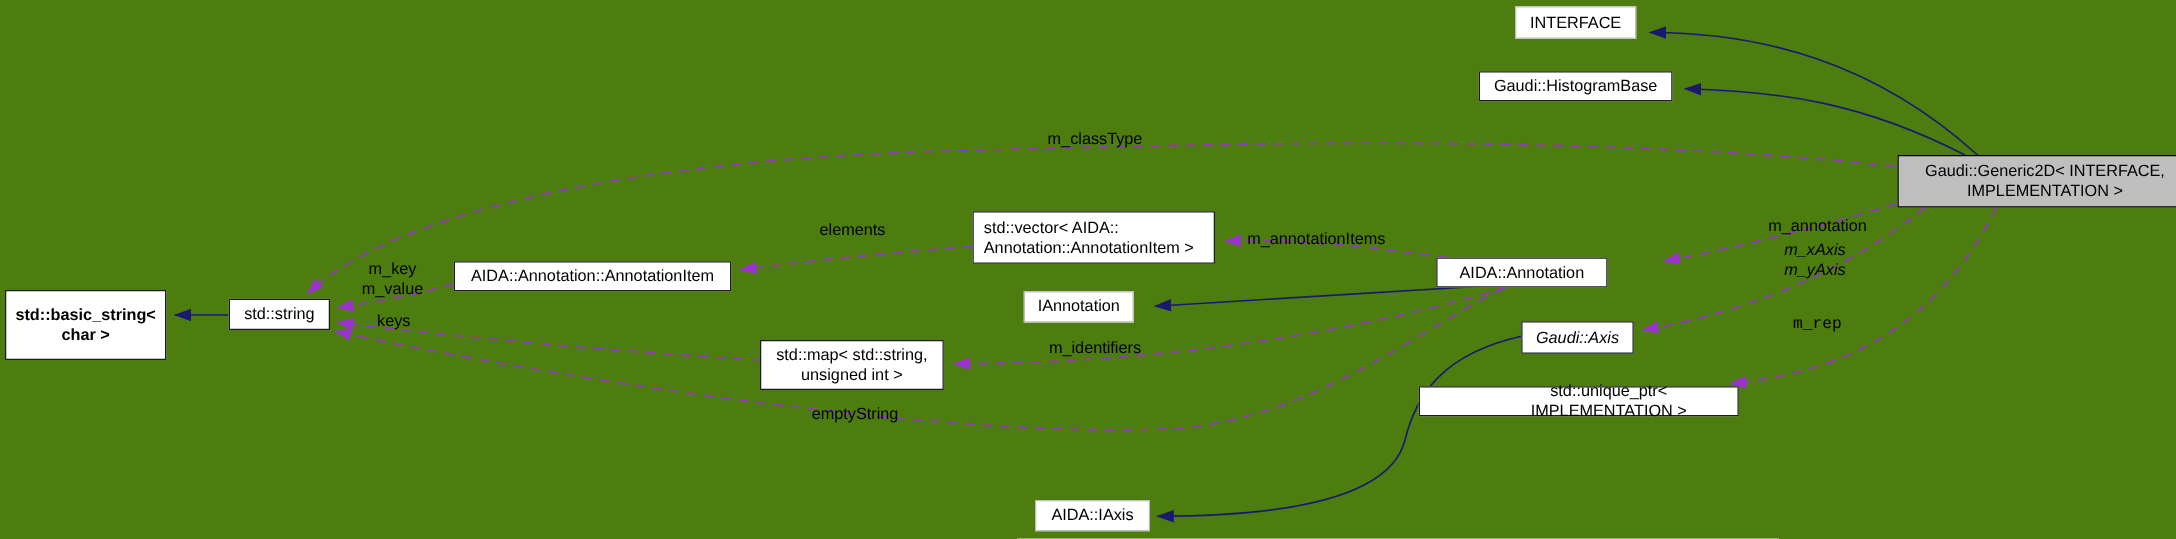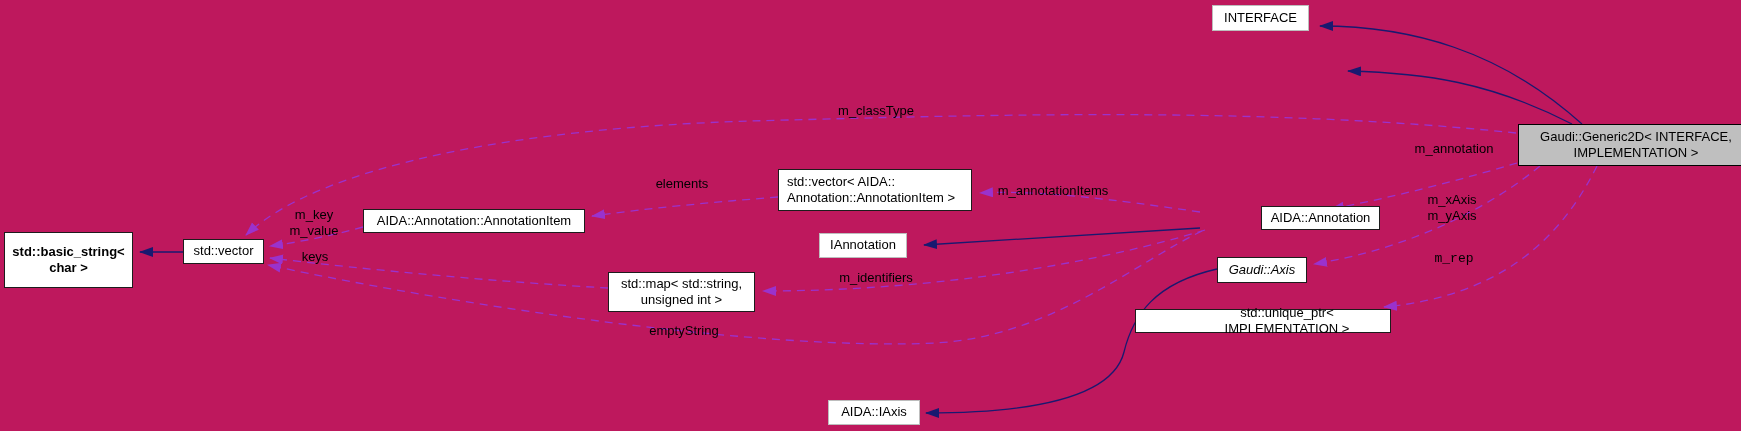--- a/index.html
+++ b/index.html
@@ -6,7 +6,7 @@
   #canvas{
     position:relative;
     width:1741px;height:431px;
-    background:#be185d;
+    background:#4d7c0f;
     font-family:"Liberation Sans","DejaVu Sans",sans-serif;
     overflow:hidden;
   }

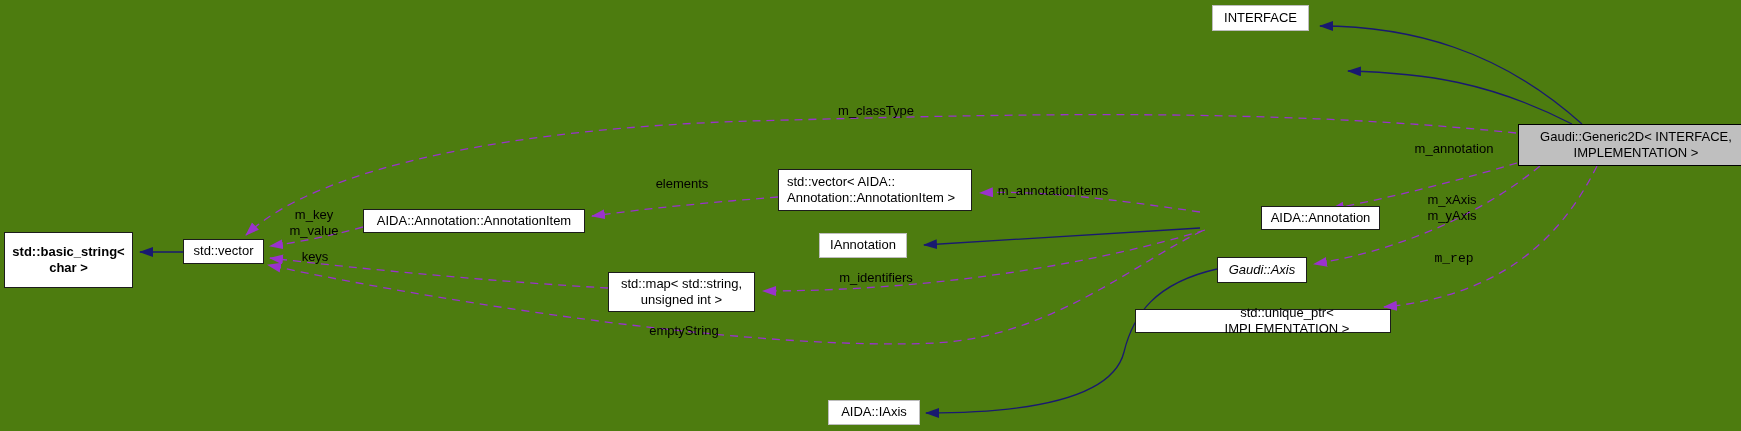--- a/index.html
+++ b/index.html
@@ -97,6 +97,7 @@
 
   <div class="node external n-interface">INTERFACE</div>
 
+  <div class="node n-histogram-base">Gaudi::HistogramBase</div>
 
   <div class="node main n-generic2d">Gaudi::Generic2D&lt; INTERFACE,
 IMPLEMENTATION &gt;</div>

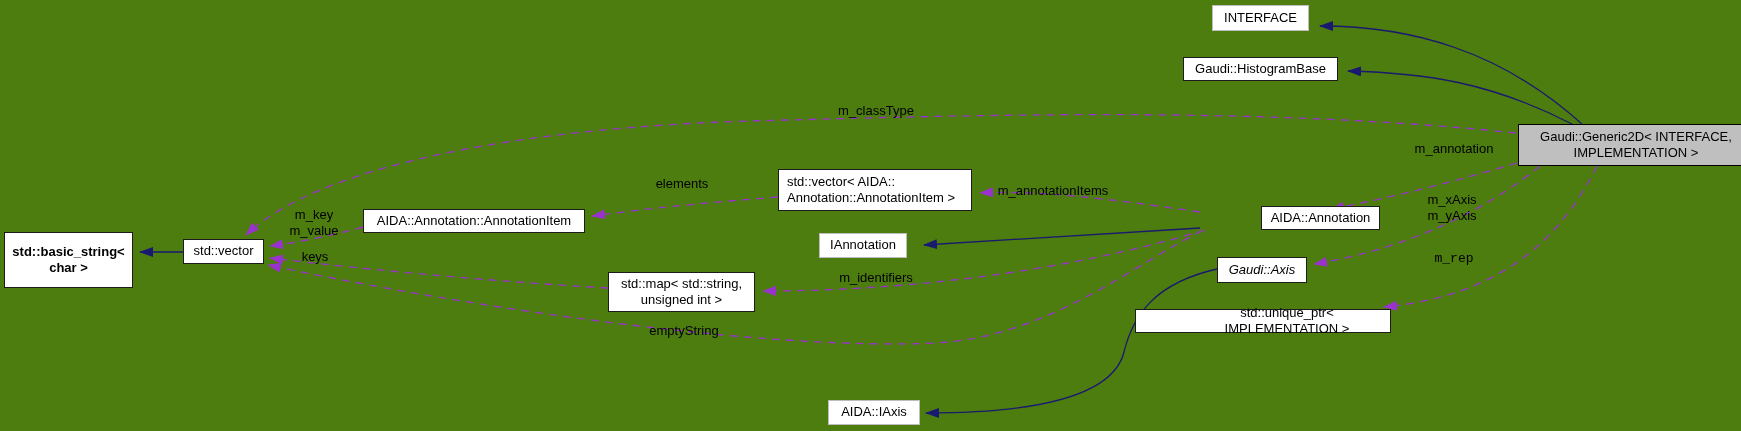--- a/index.html
+++ b/index.html
@@ -50,7 +50,7 @@
   .l-classtype {left:876px; top:103px;}
   .l-elements  {left:682px; top:176px;}
   .l-annitems  {left:1053px;top:183px;}
-  .l-annotation{left:1454px;top:141px;}
+  .l-annotation{left:1454px;top:173px;}
   .l-xyaxis    {left:1452px;top:192px;}
   .l-rep       {left:1454px;top:251px;font-family:Liberation Mono, monospace;}
   .l-keyvalue  {left:314px; top:207px;}

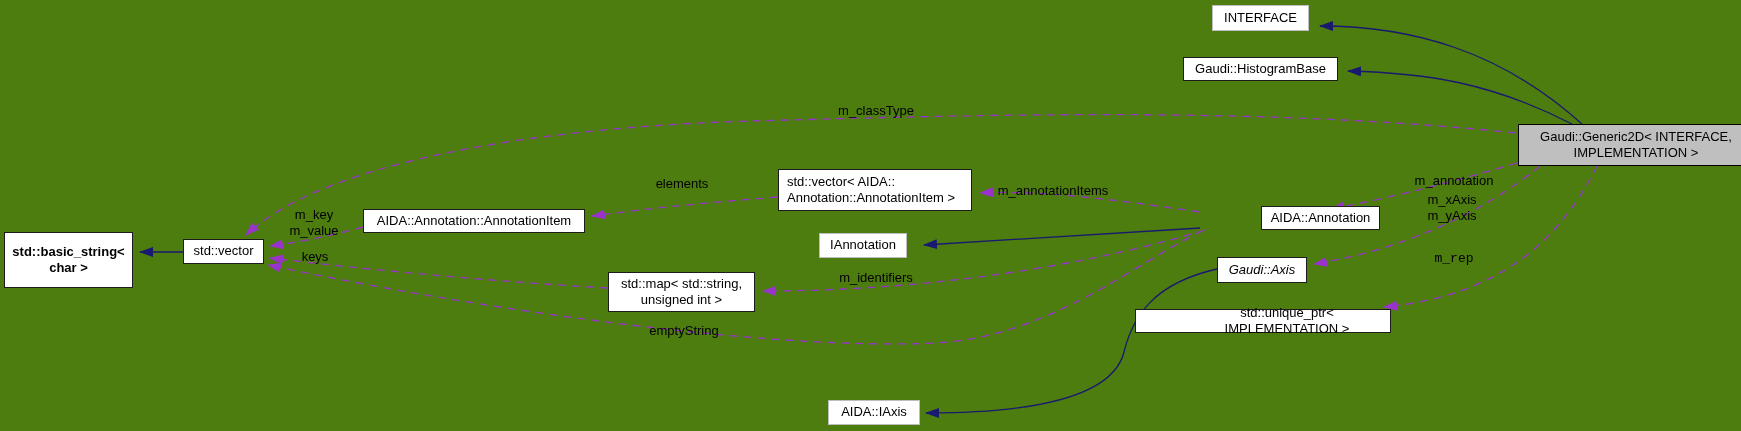--- a/index.html
+++ b/index.html
@@ -51,7 +51,7 @@
   .l-elements  {left:682px; top:176px;}
   .l-annitems  {left:1053px;top:183px;}
   .l-annotation{left:1454px;top:173px;}
-  .l-xyaxis    {left:1452px;top:192px;}
+  .l-xyaxis    {left:1452px;top:192px;font-style:italic;}
   .l-rep       {left:1454px;top:251px;font-family:Liberation Mono, monospace;}
   .l-keyvalue  {left:314px; top:207px;}
   .l-keys      {left:315px; top:249px;}

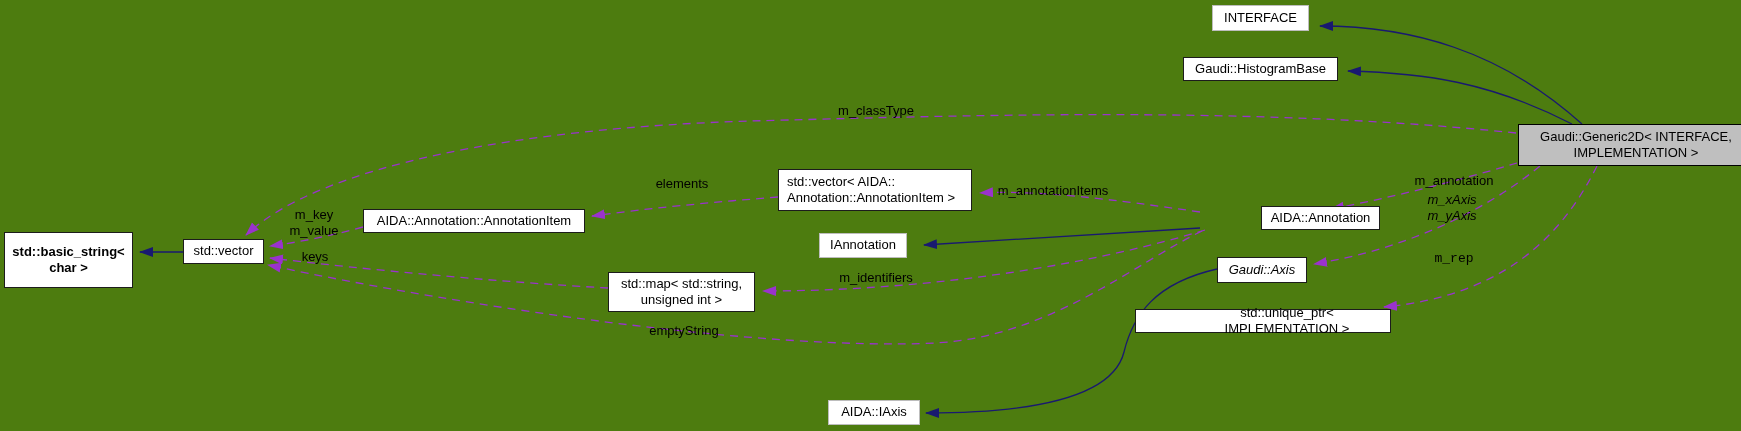--- a/index.html
+++ b/index.html
@@ -38,7 +38,7 @@
   .n-generic2d      {left:1518px;top:124px;width:236px;height:42px;}
   .n-vector         {left:778px; top:169px;width:194px;height:42px;}
   .n-iannotation    {left:819px; top:233px;width:88px; height:25px;}
-  .n-annotation     {left:1261px;top:206px;width:119px;height:24px;}
+  .n-annotation     {left:1149px;top:206px;width:137px;height:24px;}
   .n-axis           {left:1217px;top:257px;width:90px; height:26px;font-style:italic;}
   .n-unique-ptr     {left:1135px;top:309px;width:256px;height:24px;padding-left:48px;}
   .n-iaxis          {left:828px; top:400px;width:92px; height:25px;}

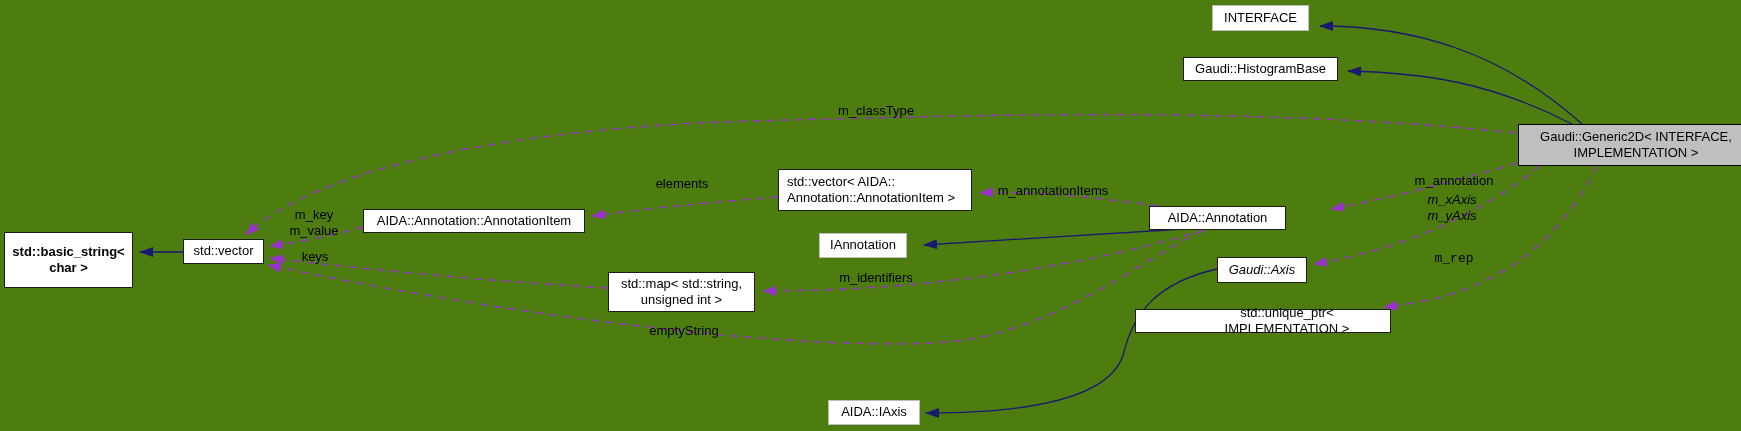--- a/index.html
+++ b/index.html
@@ -118,7 +118,7 @@
   <div class="node n-basic-string">std::basic_string&lt;
 char &gt;</div>
 
-  <div class="node n-string">std::vector</div>
+  <div class="node n-string">std::string</div>
 
   <div class="node n-map">std::map&lt; std::string,
 unsigned int &gt;</div>

